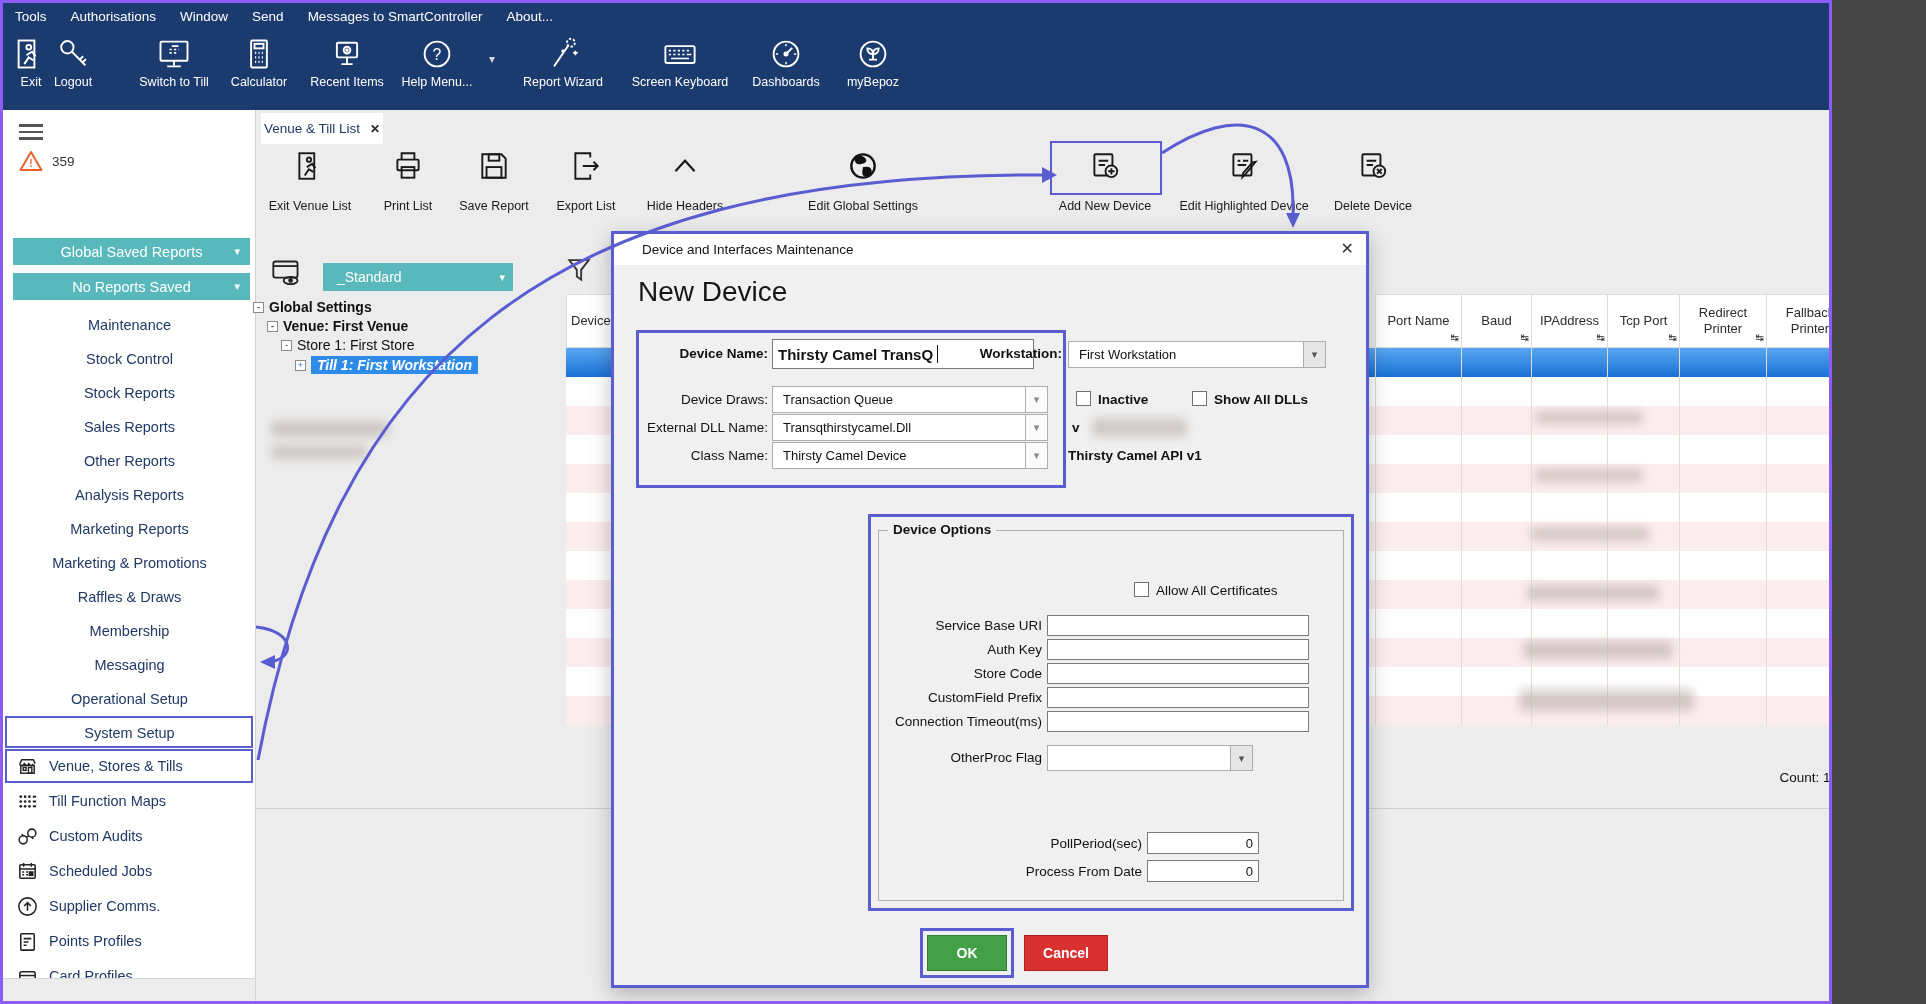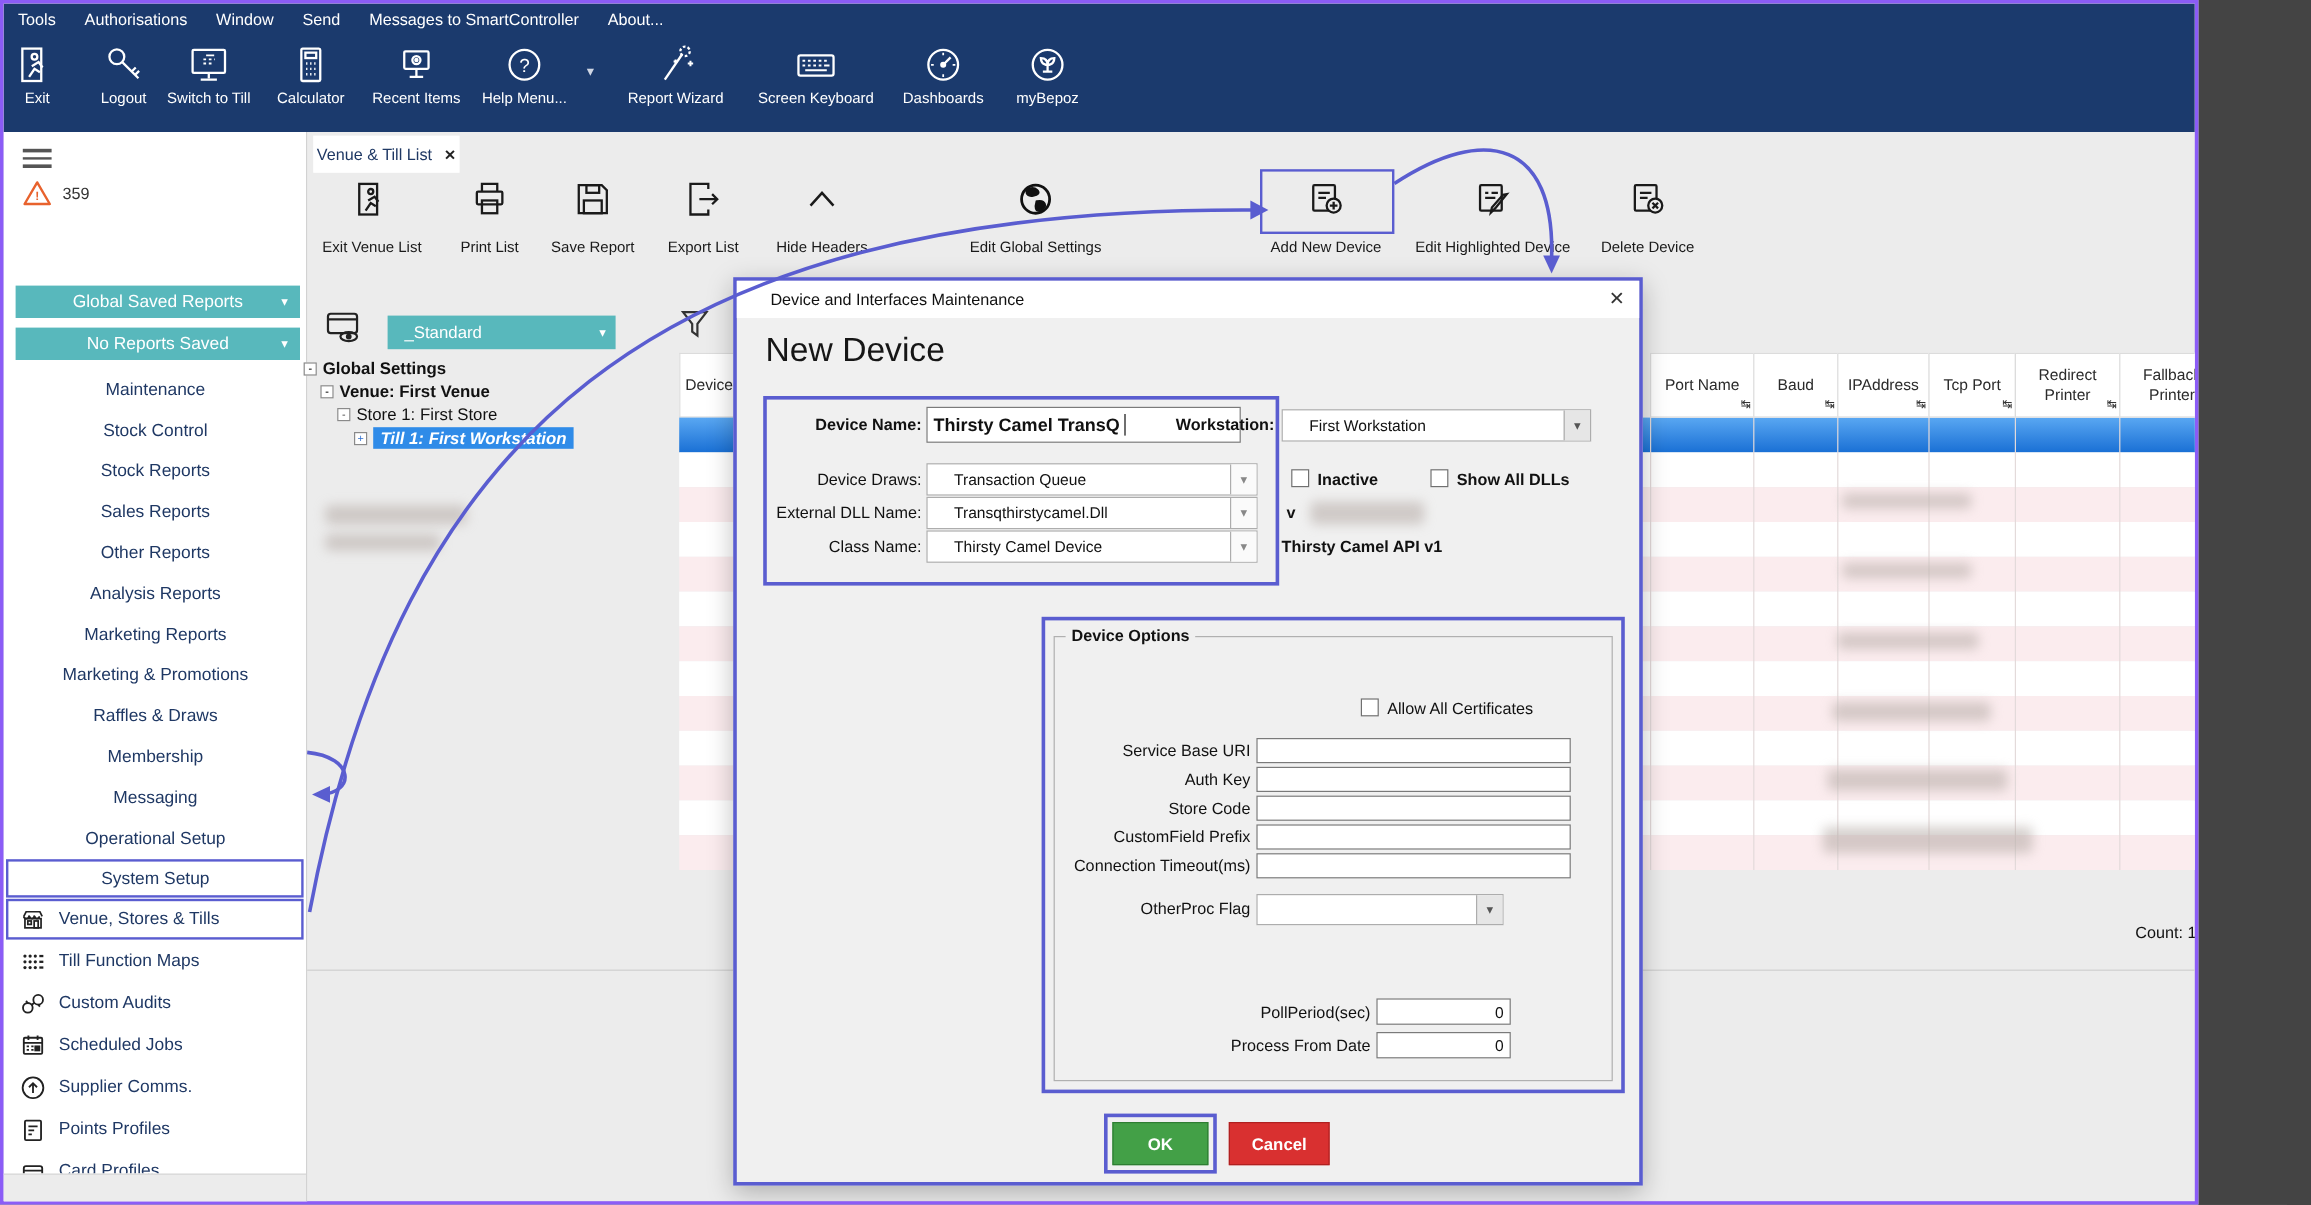--- a/index.html
+++ b/index.html
@@ -108,7 +108,7 @@
         </svg>
       <span>Exit</span>
     </div>
-    <div class="tool" style="left:100px;">
+    <div class="tool" style="left:70px;">
       <svg viewBox="0 0 32 32" fill="none" stroke="#fff" stroke-width="1.7">
           <circle cx="11" cy="10" r="5.5"></circle>
           <path d="M15 14L27 26M22 21l3-3M24.5 23.5l3-3"></path>

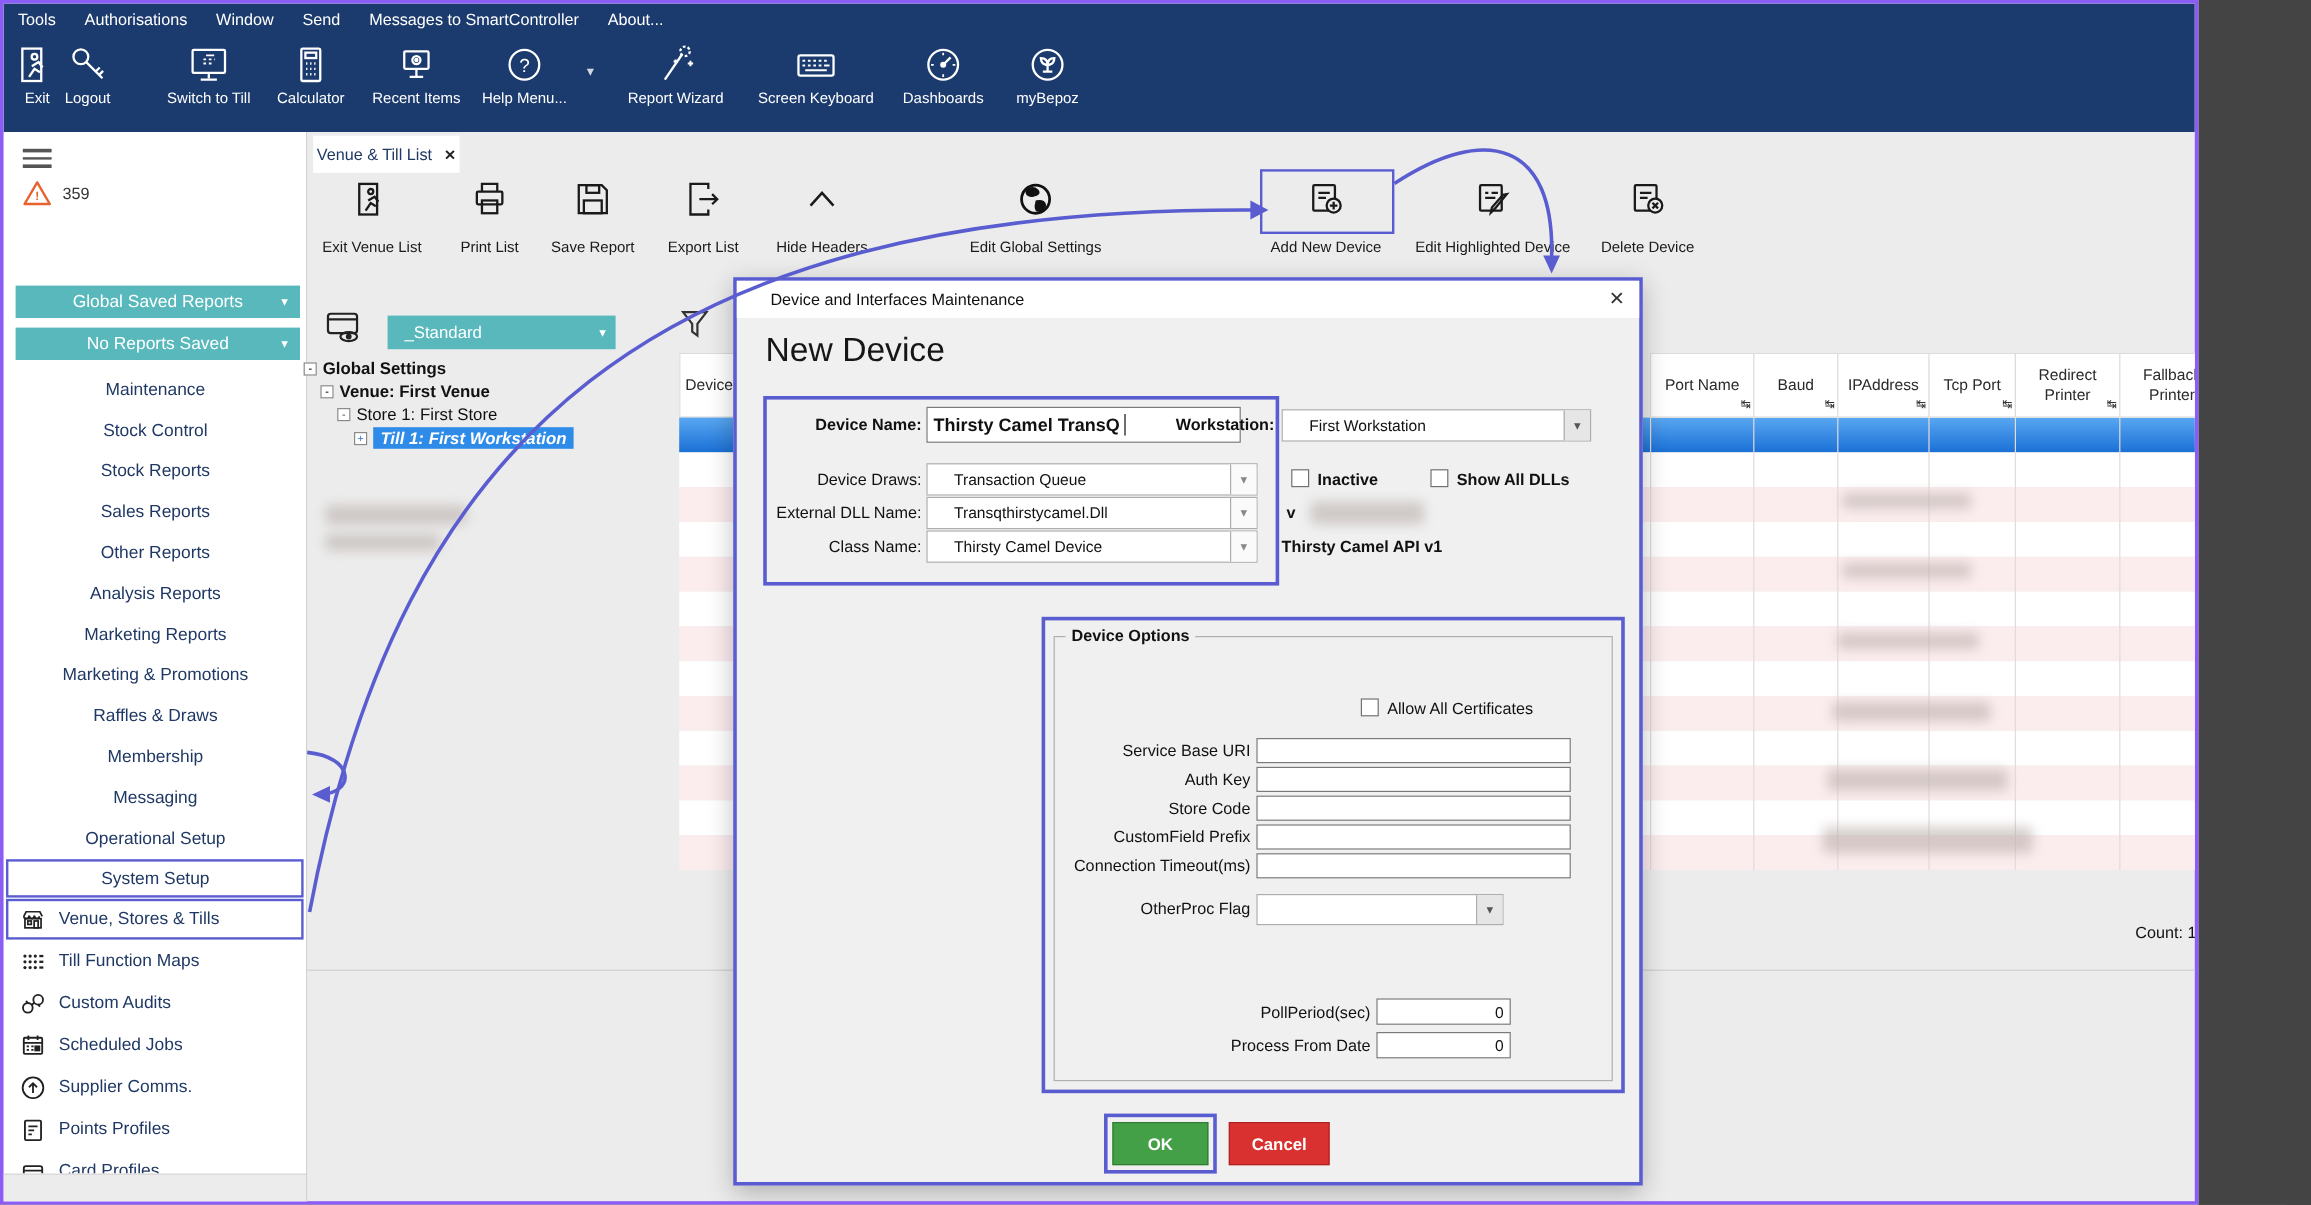--- a/index.html
+++ b/index.html
@@ -70,7 +70,7 @@
   .dinput{position:absolute;background:#fff;border:1px solid #7a7a7a;font-size:13px;color:#111;
     display:flex;align-items:center;padding:0 5px;}
   .combo{position:absolute;background:#fff;border:1px solid #adadad;font-size:13px;color:#111;
-    display:flex;align-items:center;padding-left:22px;cursor:pointer;}
+    display:flex;align-items:center;padding-left:10px;cursor:pointer;}
   .combo .btn{position:absolute;right:0;top:0;bottom:0;width:22px;background:#e6e6e6;
     border-left:1px solid #adadad;color:#555;display:flex;align-items:center;justify-content:center;font-size:11px;}
   .combo.flat .btn{background:#fafafa;color:#888;}

